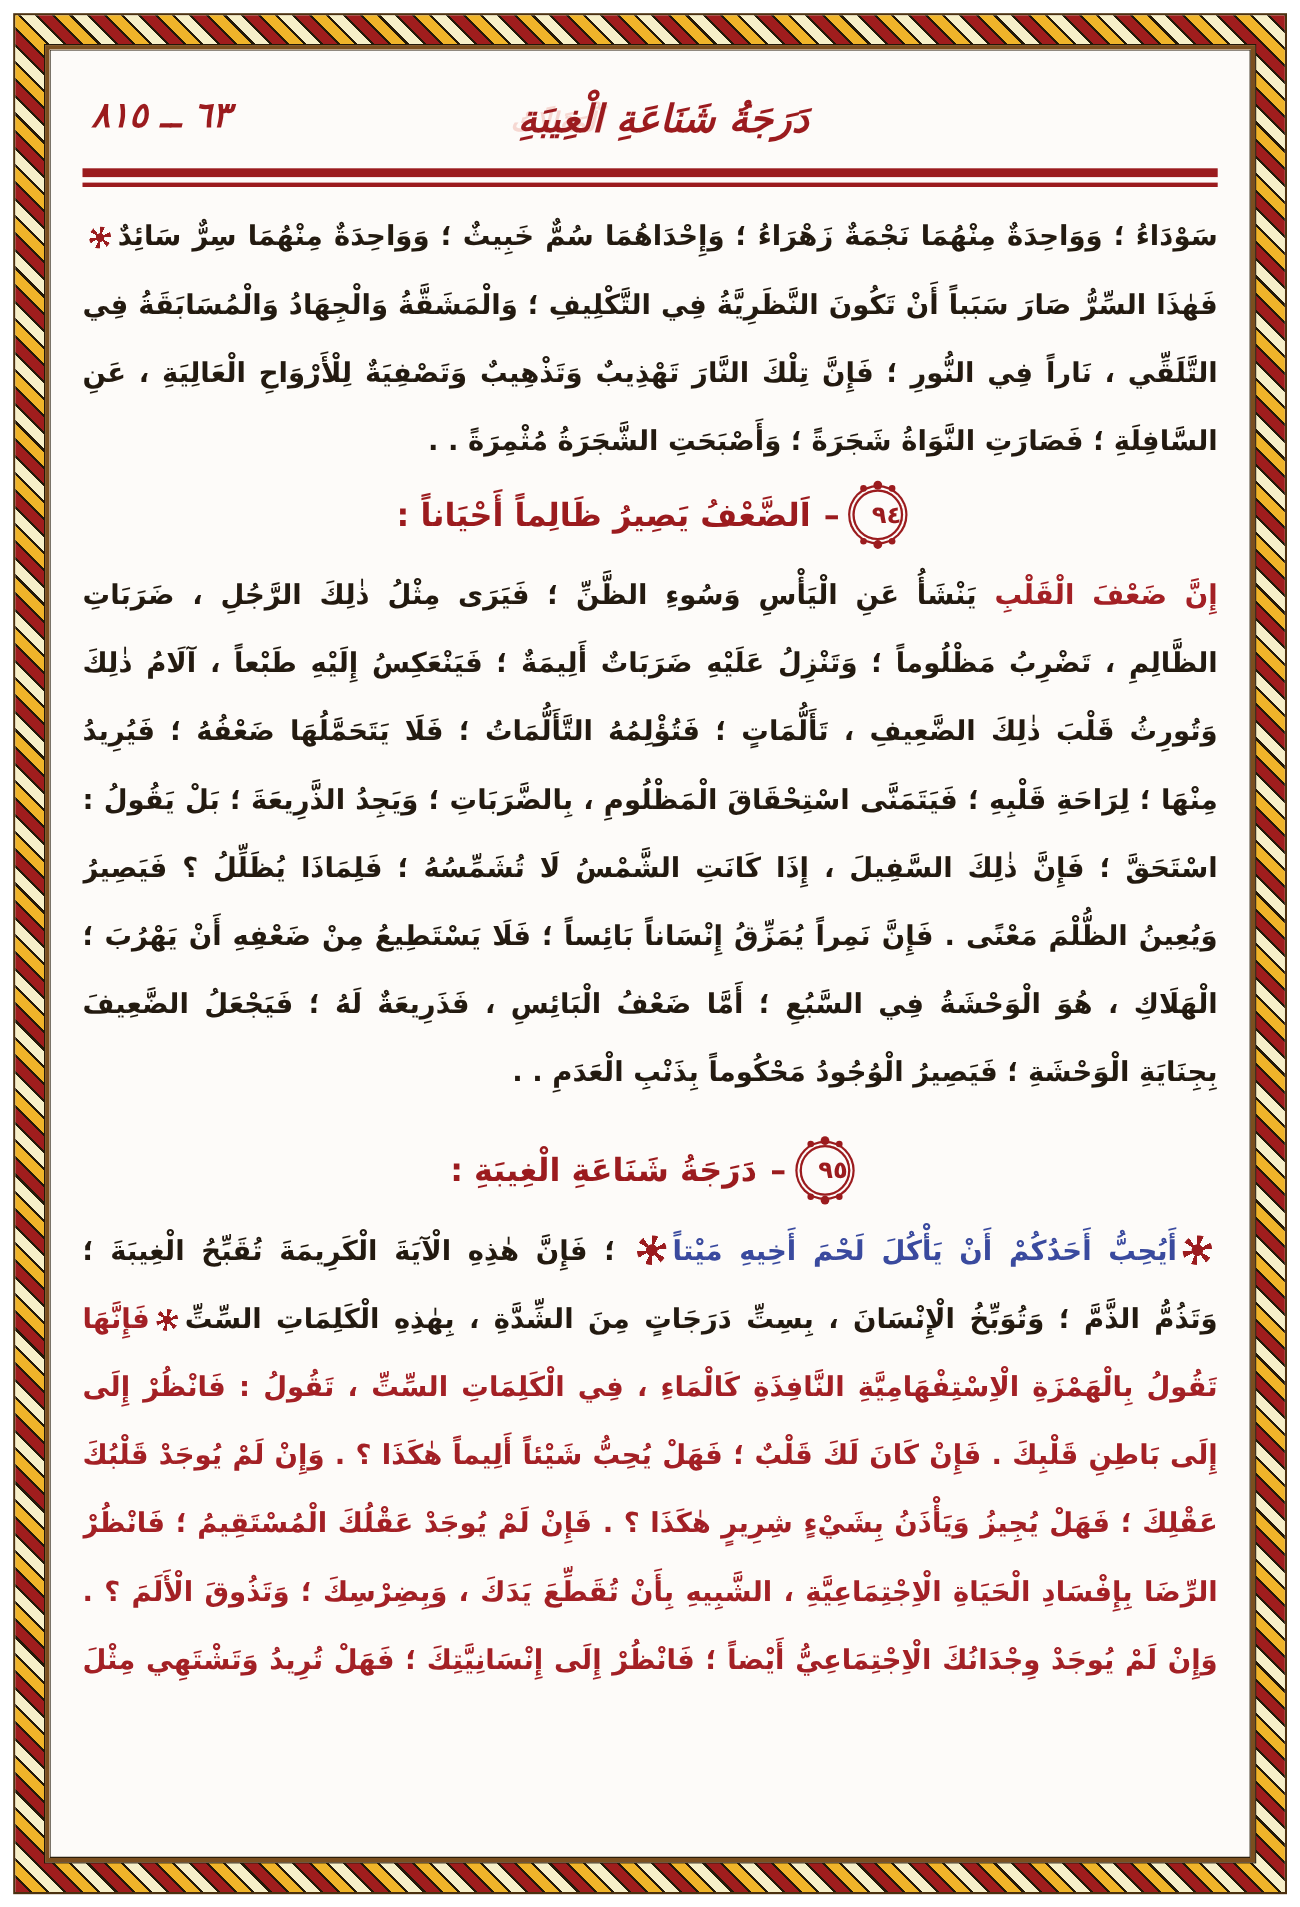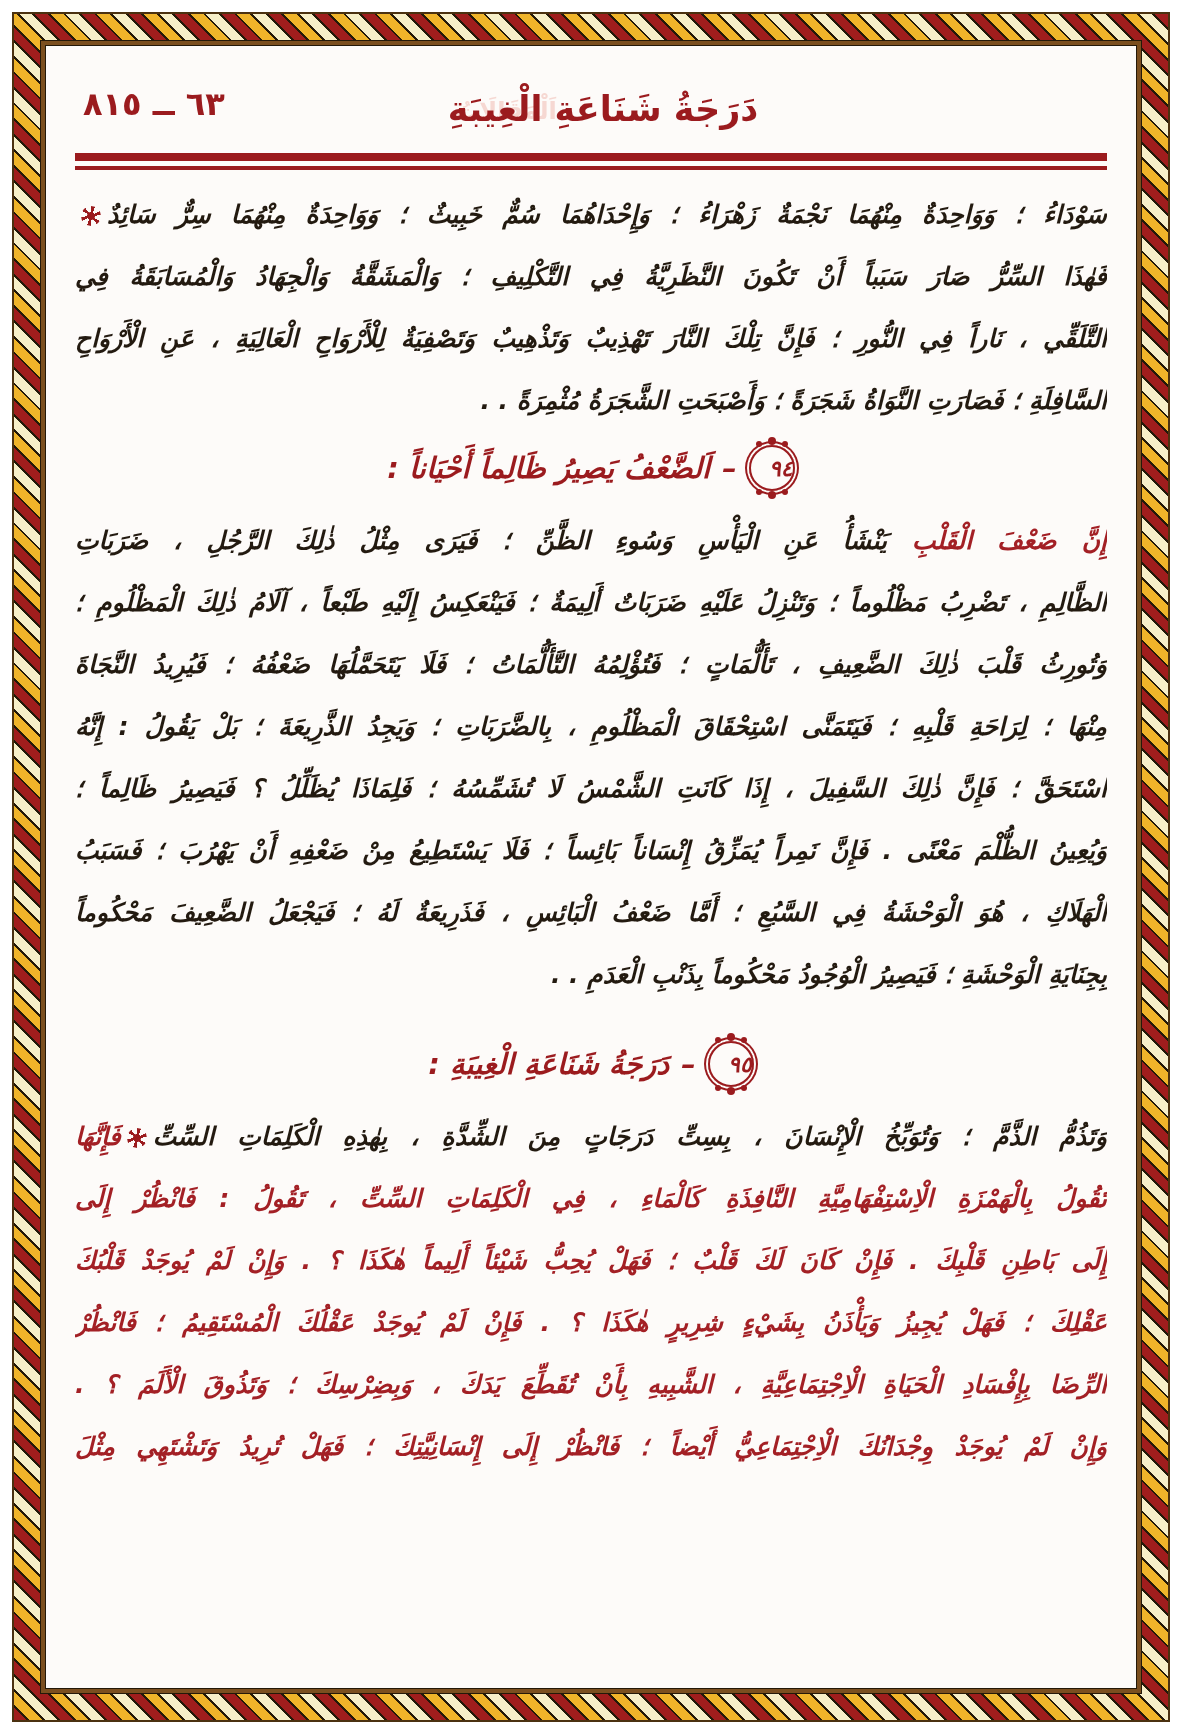--- a/index.html
+++ b/index.html
@@ -33,7 +33,7 @@
     direction:rtl;
   }
   
-  .page-header { position:relative; height:92px; }
+  .page-header { position:relative; height:92px;font-style:italic; }
   .page-number {
     position:absolute; left:8px; top:26px;
     color:var(--red,#9b1b1e); font-size:32px; font-weight:700;

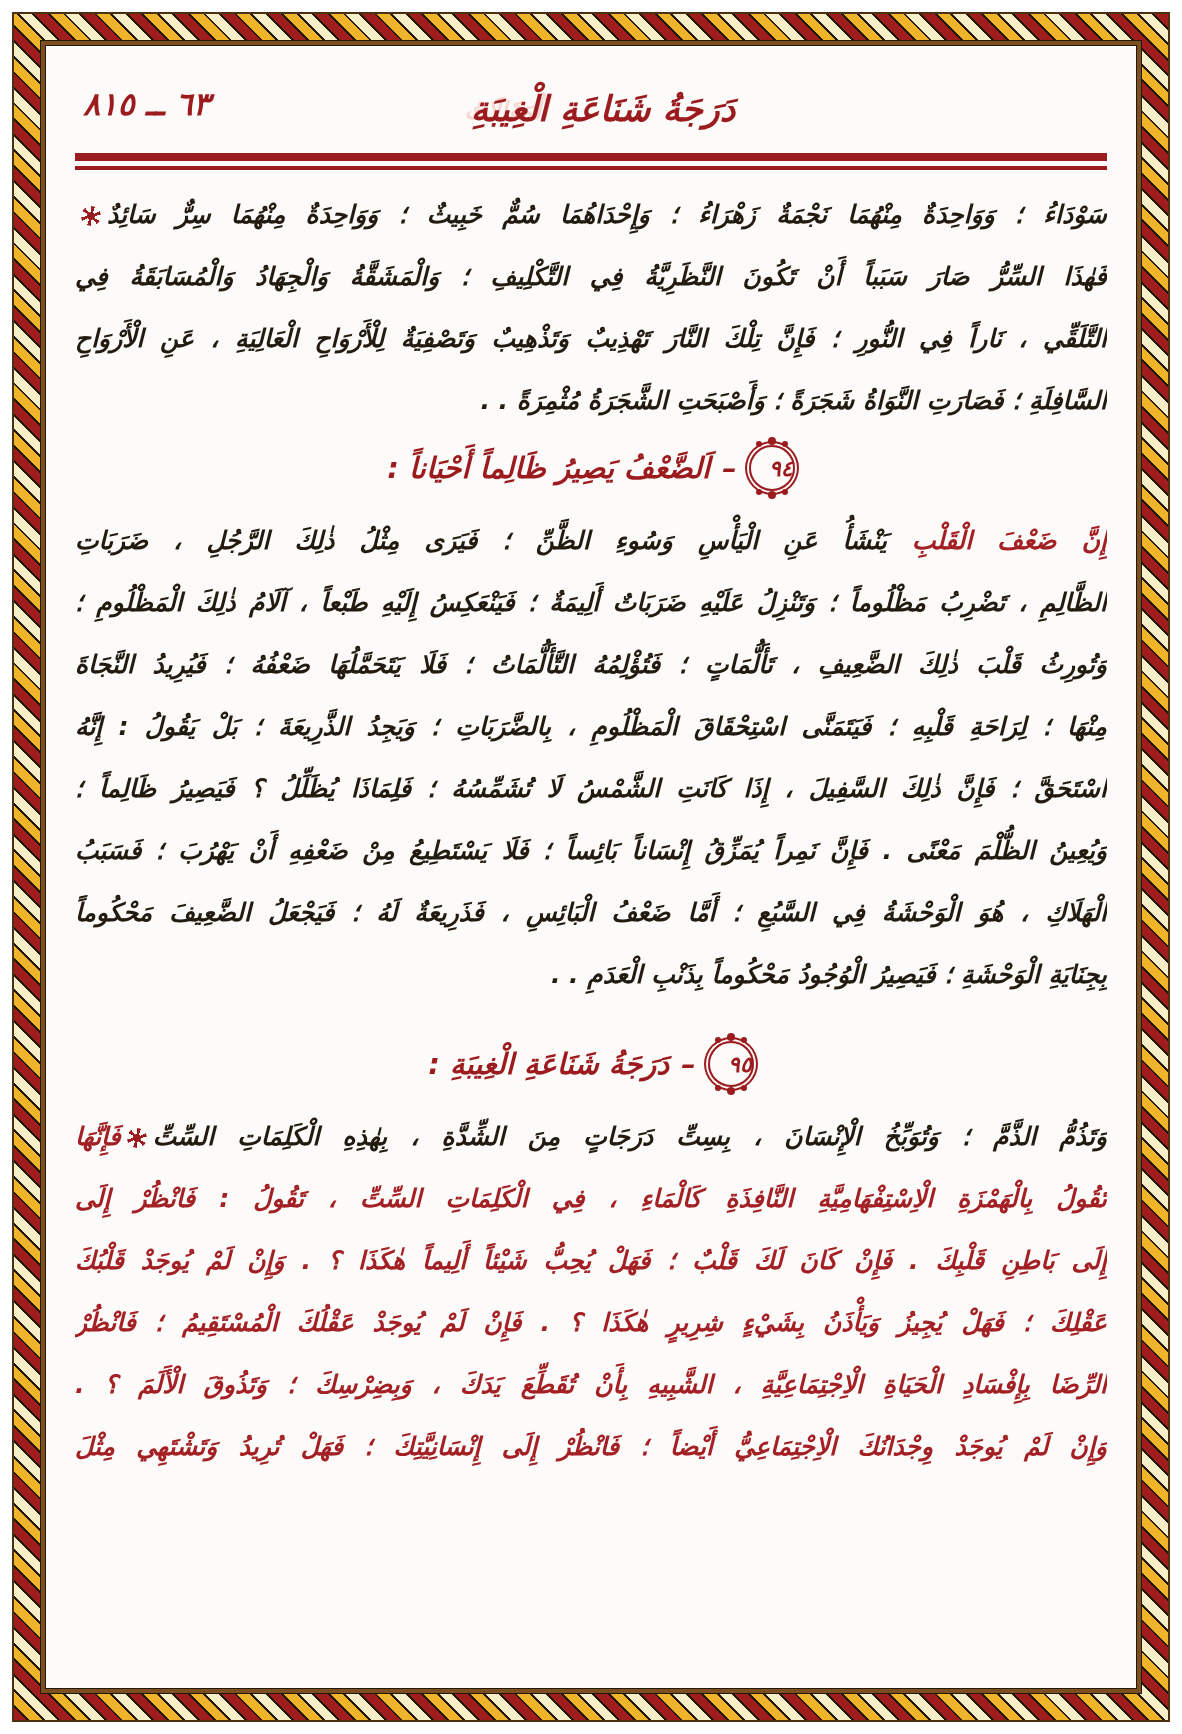--- a/index.html
+++ b/index.html
@@ -57,7 +57,7 @@
     margin:2px 0 14px;
   }
   
-  .page-body { font-weight:700; font-size:25px;font-style:italic; }
+  .page-body { font-weight:700; font-size:25px; }
   .para { margin:0; }
   .line {
     height:62px; line-height:62px;

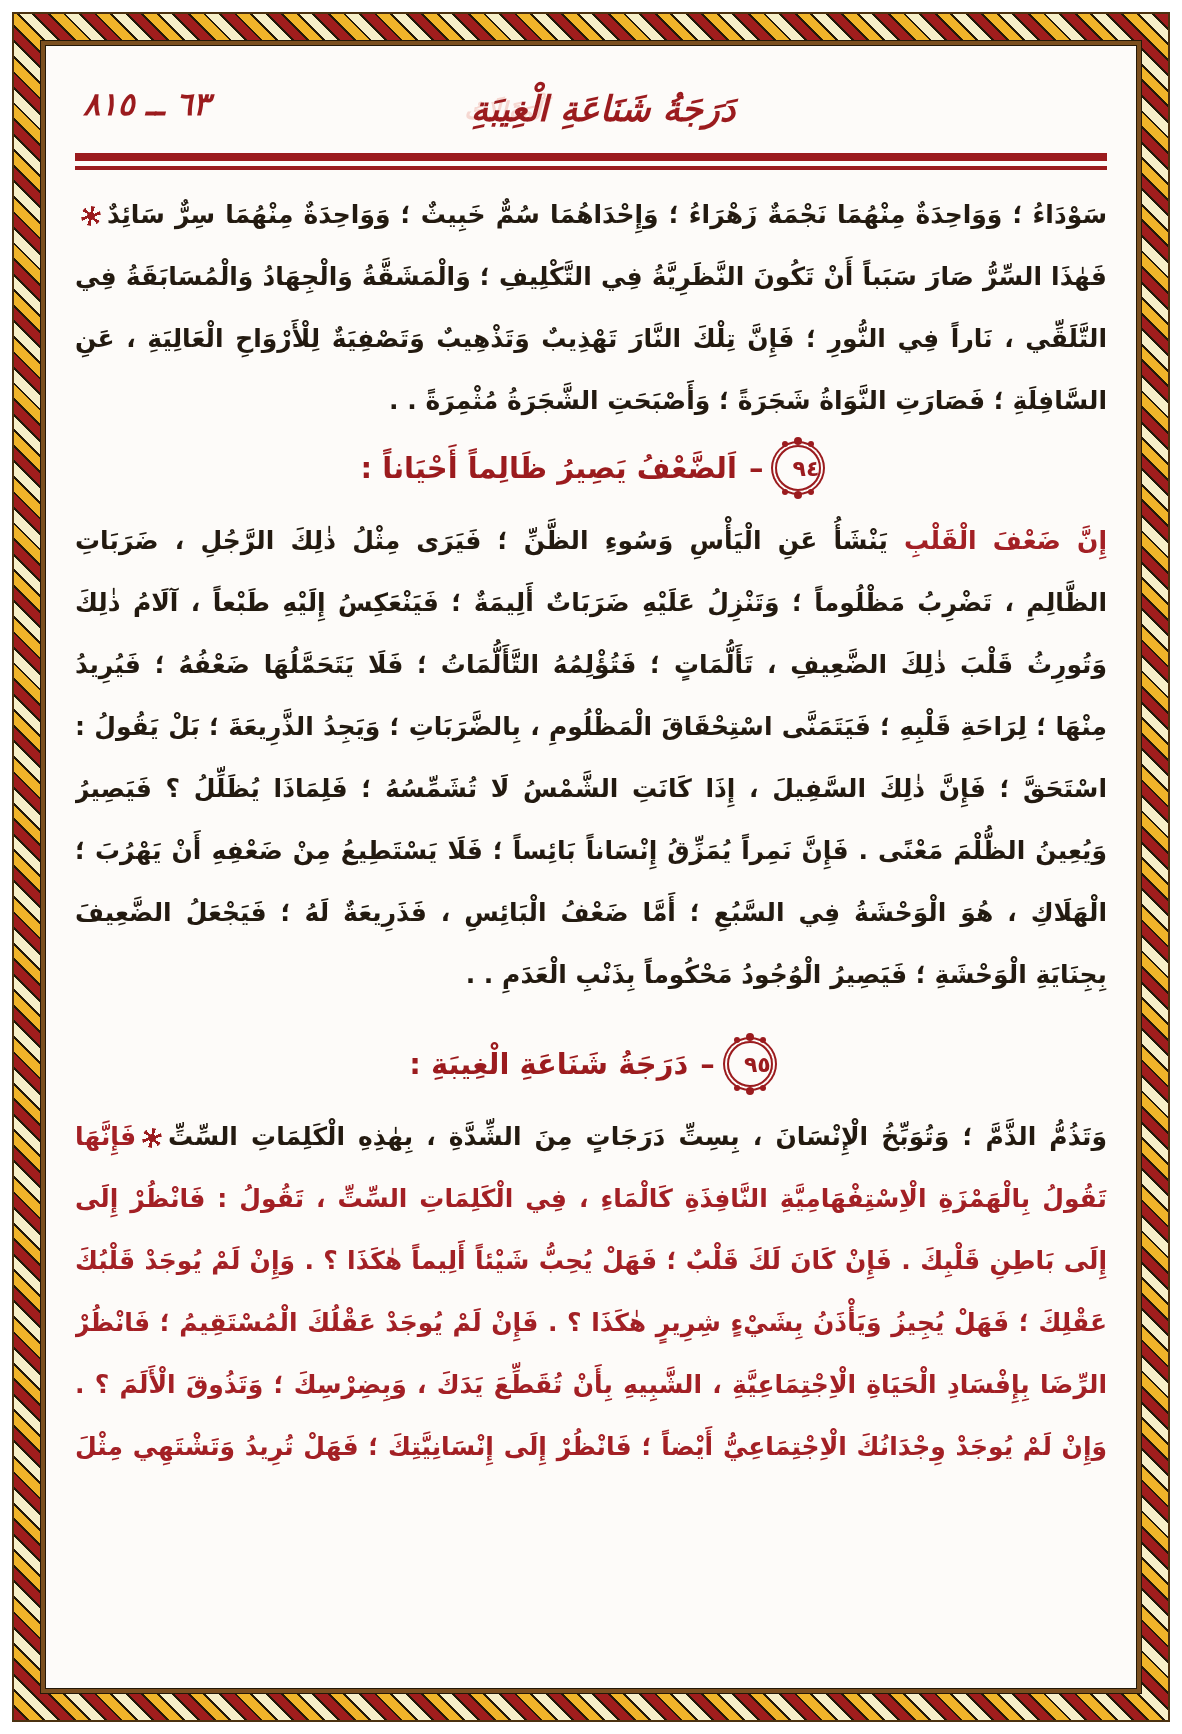--- a/index.html
+++ b/index.html
@@ -147,6 +147,7 @@
             <span>دَرَجَةُ شَنَاعَةِ الْغِيبَةِ :</span>
           </div>
           <div class="para">
+            <div class="line full"><span class="verse-ornament"></span><span class="seg blue">أَيُحِبُّ أَحَدُكُمْ أَنْ يَأْكُلَ لَحْمَ أَخِيهِ مَيْتاً</span><span class="verse-ornament"></span><span class="seg ink"> ؛ فَإِنَّ هٰذِهِ الْآيَةَ الْكَرِيمَةَ تُقَبِّحُ الْغِيبَةَ ؛</span></div>
             <div class="line full"><span class="seg ink">وَتَذُمُّ الذَّمَّ ؛ وَتُوَبِّخُ الْإِنْسَانَ ، بِسِتِّ دَرَجَاتٍ مِنَ الشِّدَّةِ ، بِهٰذِهِ الْكَلِمَاتِ السِّتِّ</span><span class="rosette"></span><span class="seg red">فَإِنَّهَا</span></div>
             <div class="line full"><span class="seg red">تَقُولُ بِالْهَمْزَةِ الْاِسْتِفْهَامِيَّةِ النَّافِذَةِ كَالْمَاءِ ، فِي الْكَلِمَاتِ السِّتِّ ، تَقُولُ : فَانْظُرْ إِلَى</span></div>
             <div class="line full"><span class="seg red">إِلَى بَاطِنِ قَلْبِكَ . فَإِنْ كَانَ لَكَ قَلْبٌ ؛ فَهَلْ يُحِبُّ شَيْئاً أَلِيماً هٰكَذَا ؟ . وَإِنْ لَمْ يُوجَدْ قَلْبُكَ</span></div>

